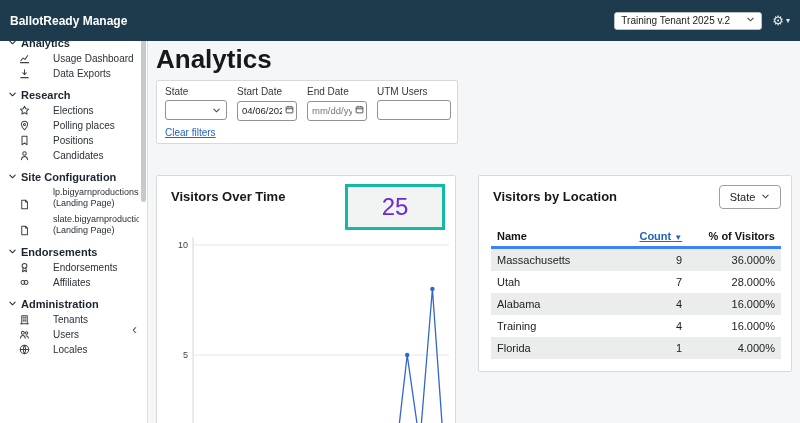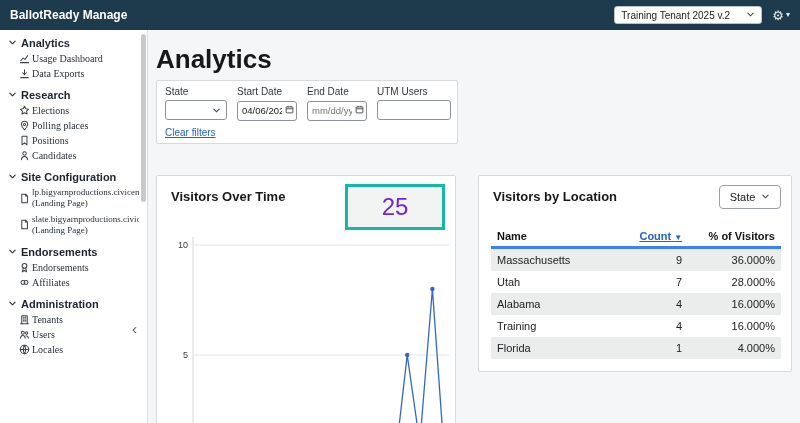--- a/index.html
+++ b/index.html
@@ -7,7 +7,7 @@
   body { font-family:"Liberation Sans", sans-serif; background:#f5f6f7; color:#202124; position:relative; }
 
   
-  .topbar { position:absolute; top:0; left:0; right:0; height:30px; background:#1d3b4d;
+  .topbar { position:absolute; top:0; left:0; right:0; height:41px; background:#1d3b4d;
             display:flex; align-items:center; padding:0 10px; gap:10px; z-index:5; }
   .brand { color:#ffffff; font-size:12px; font-weight:700; flex:1; }
   .tenant-select { background:#fff; border:1px solid #b6c2ca; border-radius:3px; height:18px;

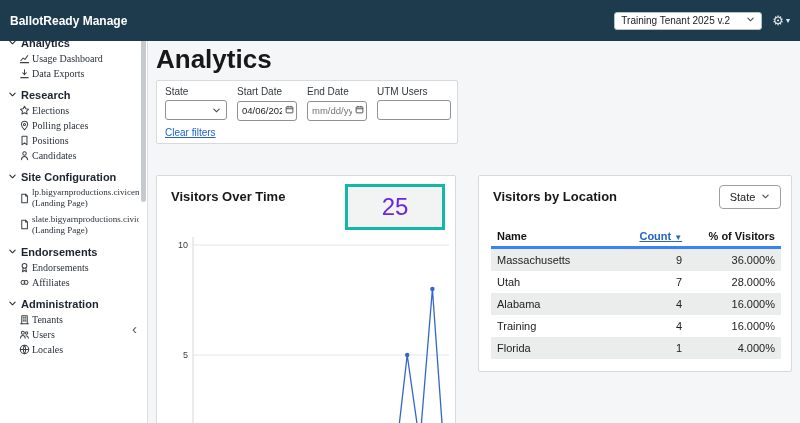--- a/index.html
+++ b/index.html
@@ -24,8 +24,8 @@
                 color:#1c2430; height:17px; margin-top:5px; cursor:pointer; }
   .sec-header:first-child { margin-top:0; }
   .chev { display:flex; align-items:center; }
-  .side-item { display:flex; align-items:center; gap:1px; padding:2px 0 2px 11px; font-size:10px;
-               color:#2a3139; cursor:pointer;font-family:Liberation Serif, serif; }
+  .side-item { display:flex; align-items:flex-end; gap:22px; padding:2px 0 2px 11px; font-size:10px;
+               color:#2a3139; cursor:pointer; }
   .side-item .icon { width:12px; flex-shrink:0; display:flex; align-items:center; }
   .side-item .lblwrap { display:flex; flex-direction:column; overflow:hidden; }
   .side-item .lbl { white-space:nowrap; overflow:hidden; }

